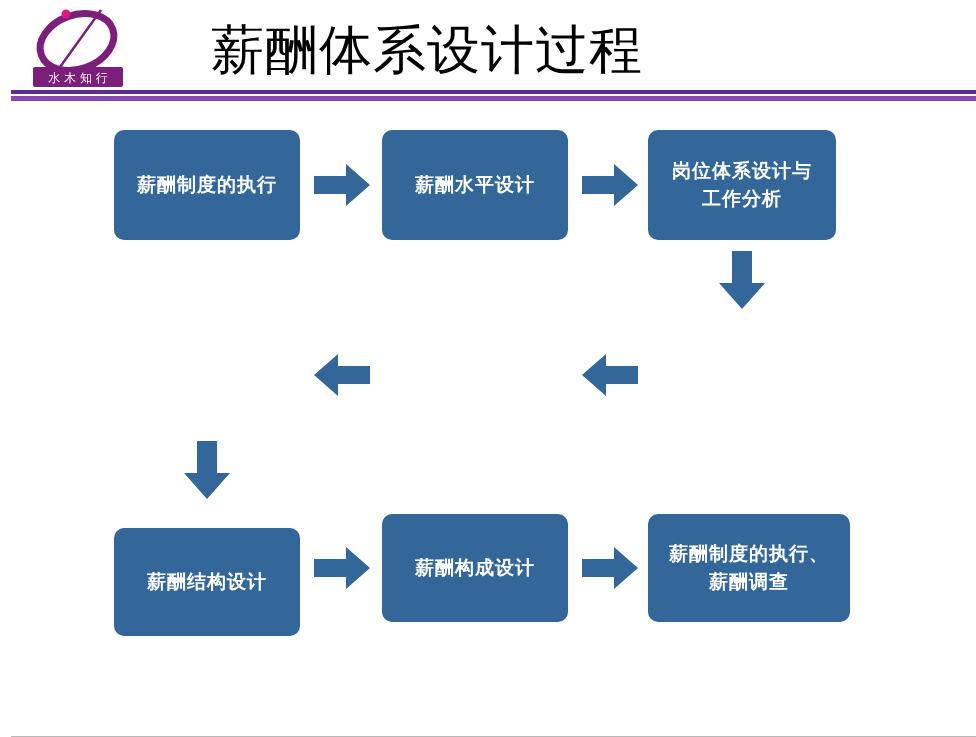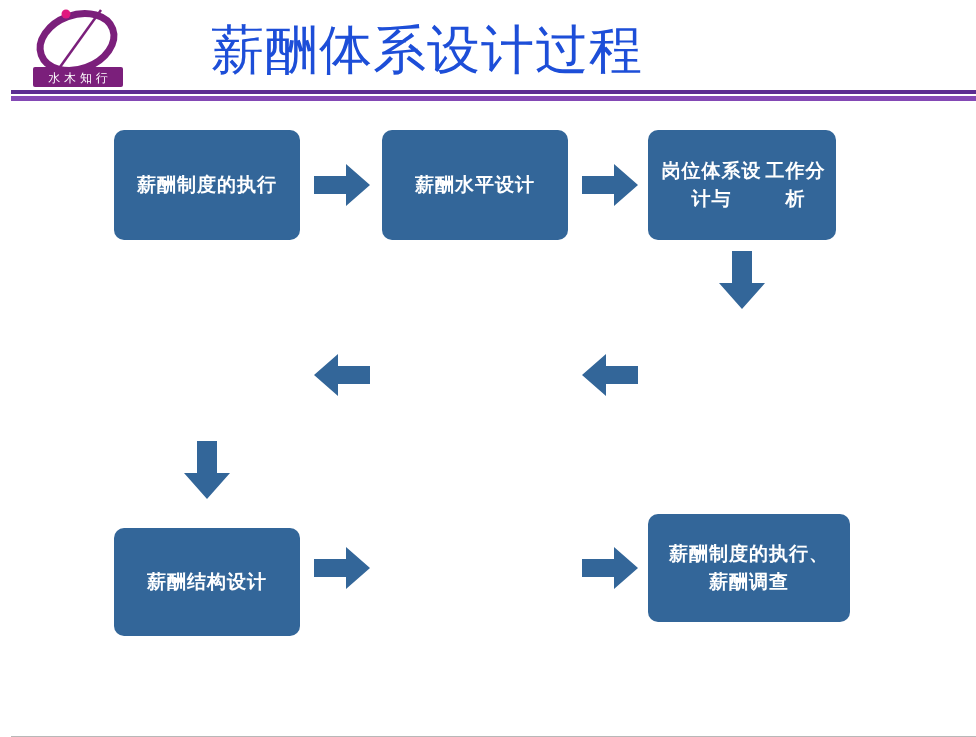--- a/index.html
+++ b/index.html
@@ -46,7 +46,7 @@
     height: 76px;
     line-height: 76px;
     font-size: 53px;
-    color: #1d4ed8;
+    color: #000000;
     font-family: "DejaVu Sans", "Liberation Sans", sans-serif;
     font-weight: 400;
     letter-spacing: 1px;

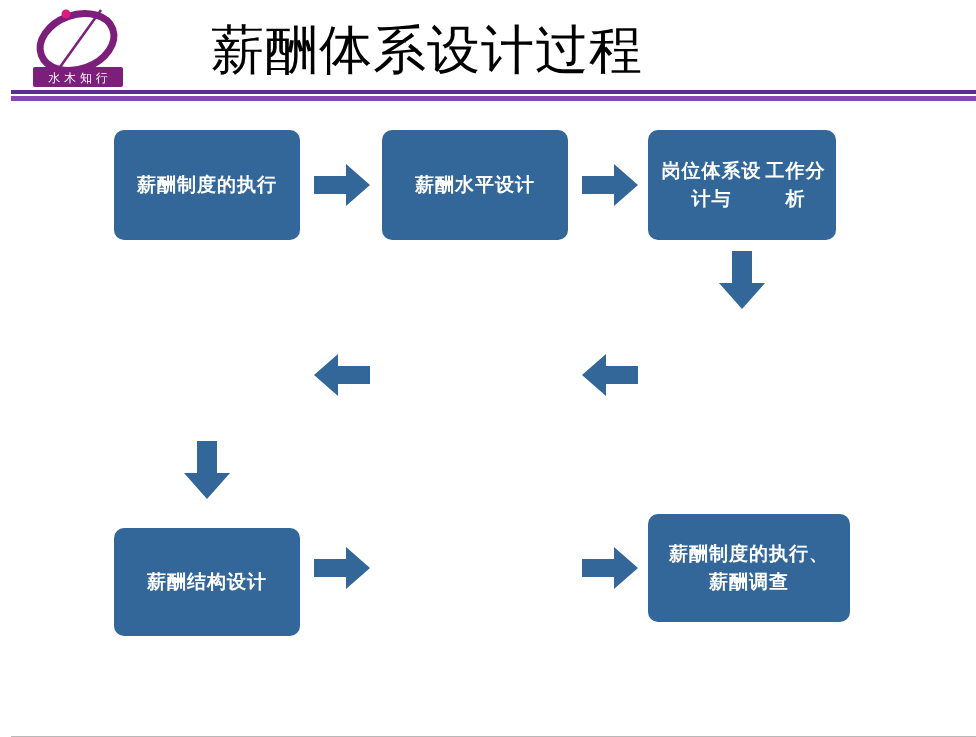--- a/index.html
+++ b/index.html
@@ -158,7 +158,7 @@
       </svg>
     </div>
 
-    <div class="node" style="left:637px; top:26px; width:188px; height:110px; flex-direction:row;">
+    <div class="node" style="left:637px; top:26px; width:188px; height:110px; flex-direction:column;">
       <span>岗位体系设计与</span>
       <span>工作分析</span>
     </div>

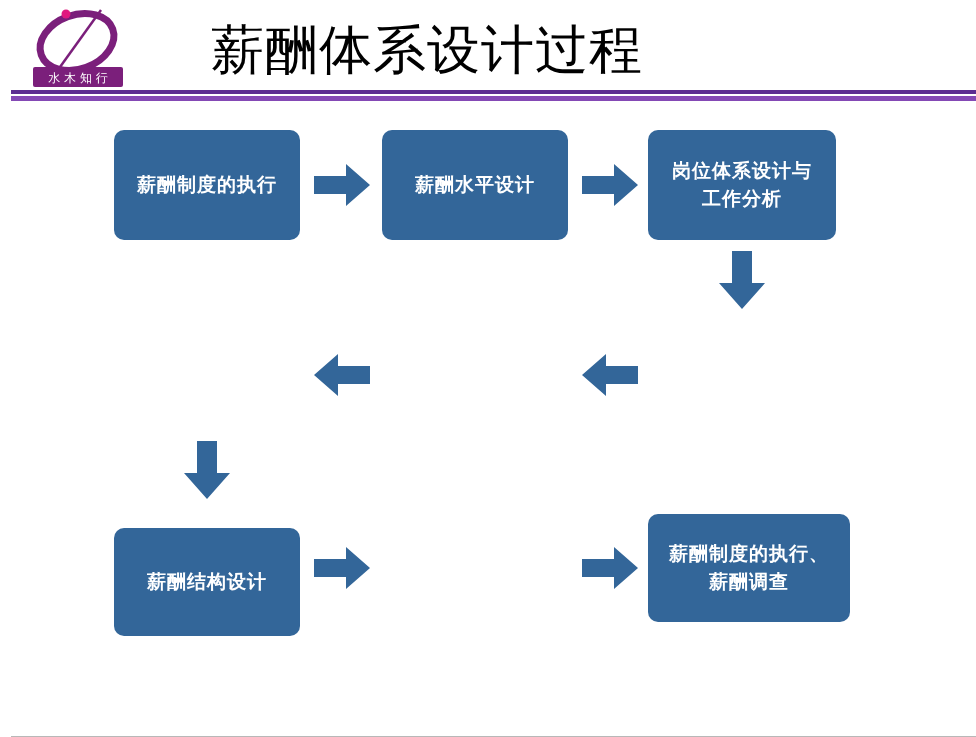--- a/index.html
+++ b/index.html
@@ -200,6 +200,9 @@
       </svg>
     </div>
 
+    <div class="node" style="left:371px; top:410px; width:186px; height:108px;">
+      <span>薪酬构成设计</span>
+    </div>
 
     <div class="arrow" style="left:571px; top:443px;">
       <svg width="56" height="42" viewBox="0 0 56 42">

